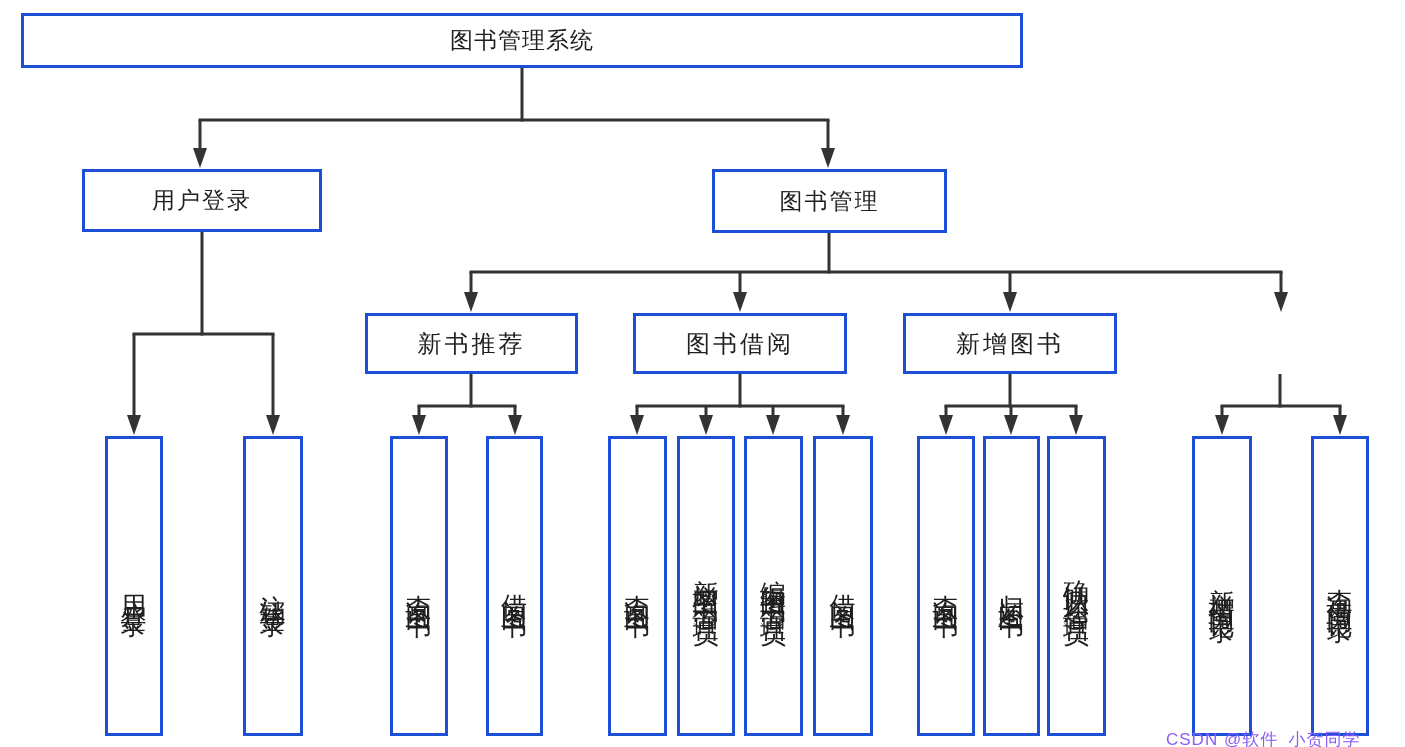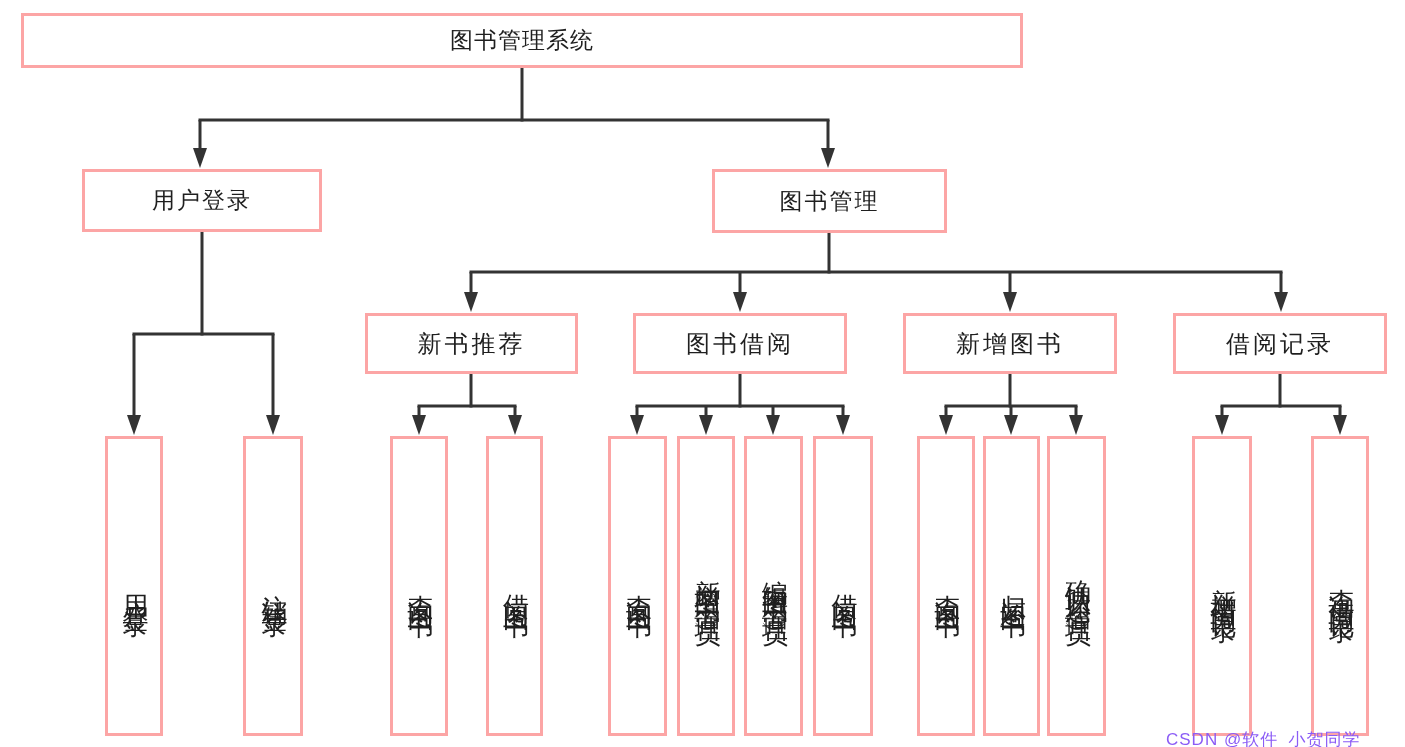--- a/index.html
+++ b/index.html
@@ -14,13 +14,12 @@
   .node{
     position:absolute;
     box-sizing:border-box;
-    border:3px solid #fca5a5;
+    border:3px solid #1d4ed8;
     background:#ffffff;
     display:flex;
     align-items:center;
     justify-content:center;
     color:#1f1f1f;
-    font-family:Liberation Mono, monospace;
   }
   .hnode{font-size:23px;letter-spacing:2px;}
   .root{left:21px;top:13px;width:1002px;height:55px;font-size:23px;letter-spacing:1px;}

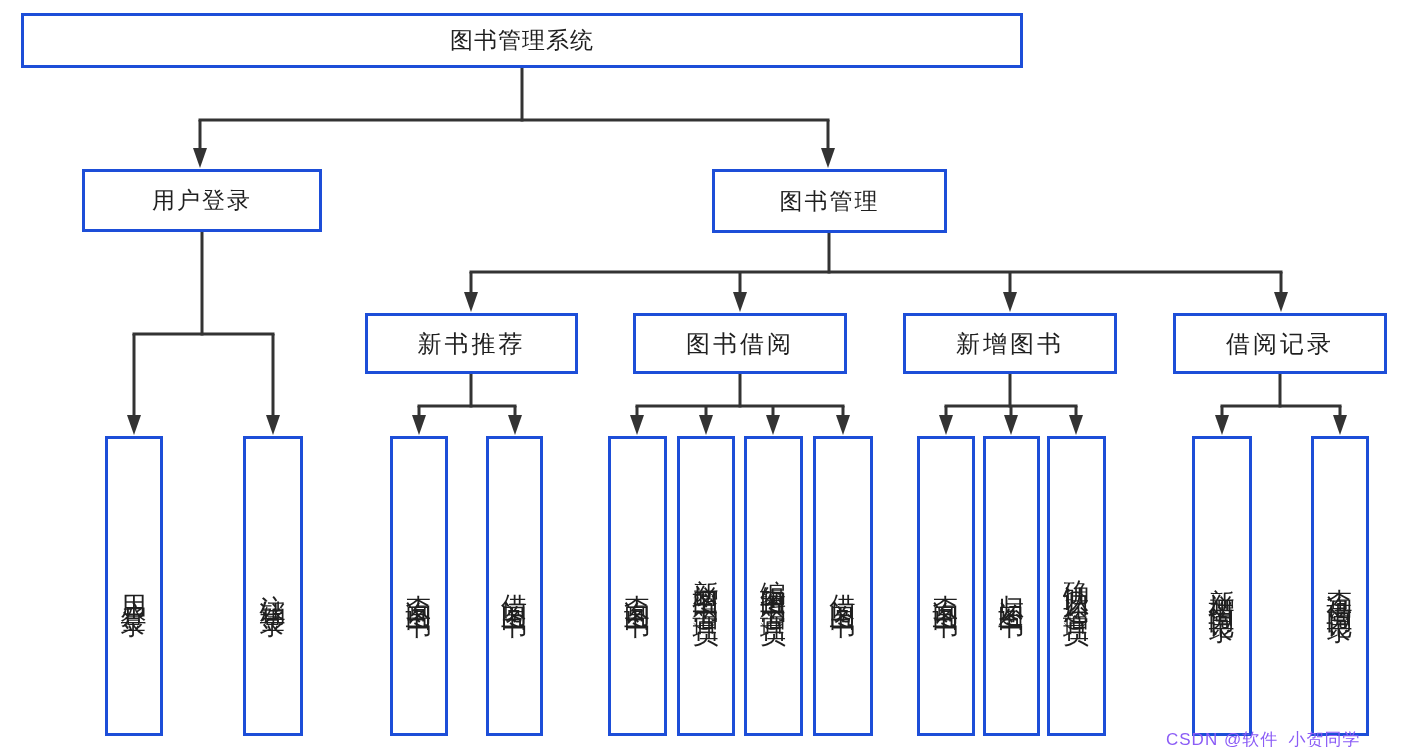--- a/index.html
+++ b/index.html
@@ -149,9 +149,6 @@
   <div class="node hnode l3" style="left:903px;width:214px;">
     <span>新增图书</span>
   </div>
-  <div class="node hnode l3" style="left:1173px;width:214px;">
-    <span>借阅记录</span>
-  </div>
 
   <div class="node leaf" style="left:105px;width:58px;">
     <span class="vtext">用户登录</span>

